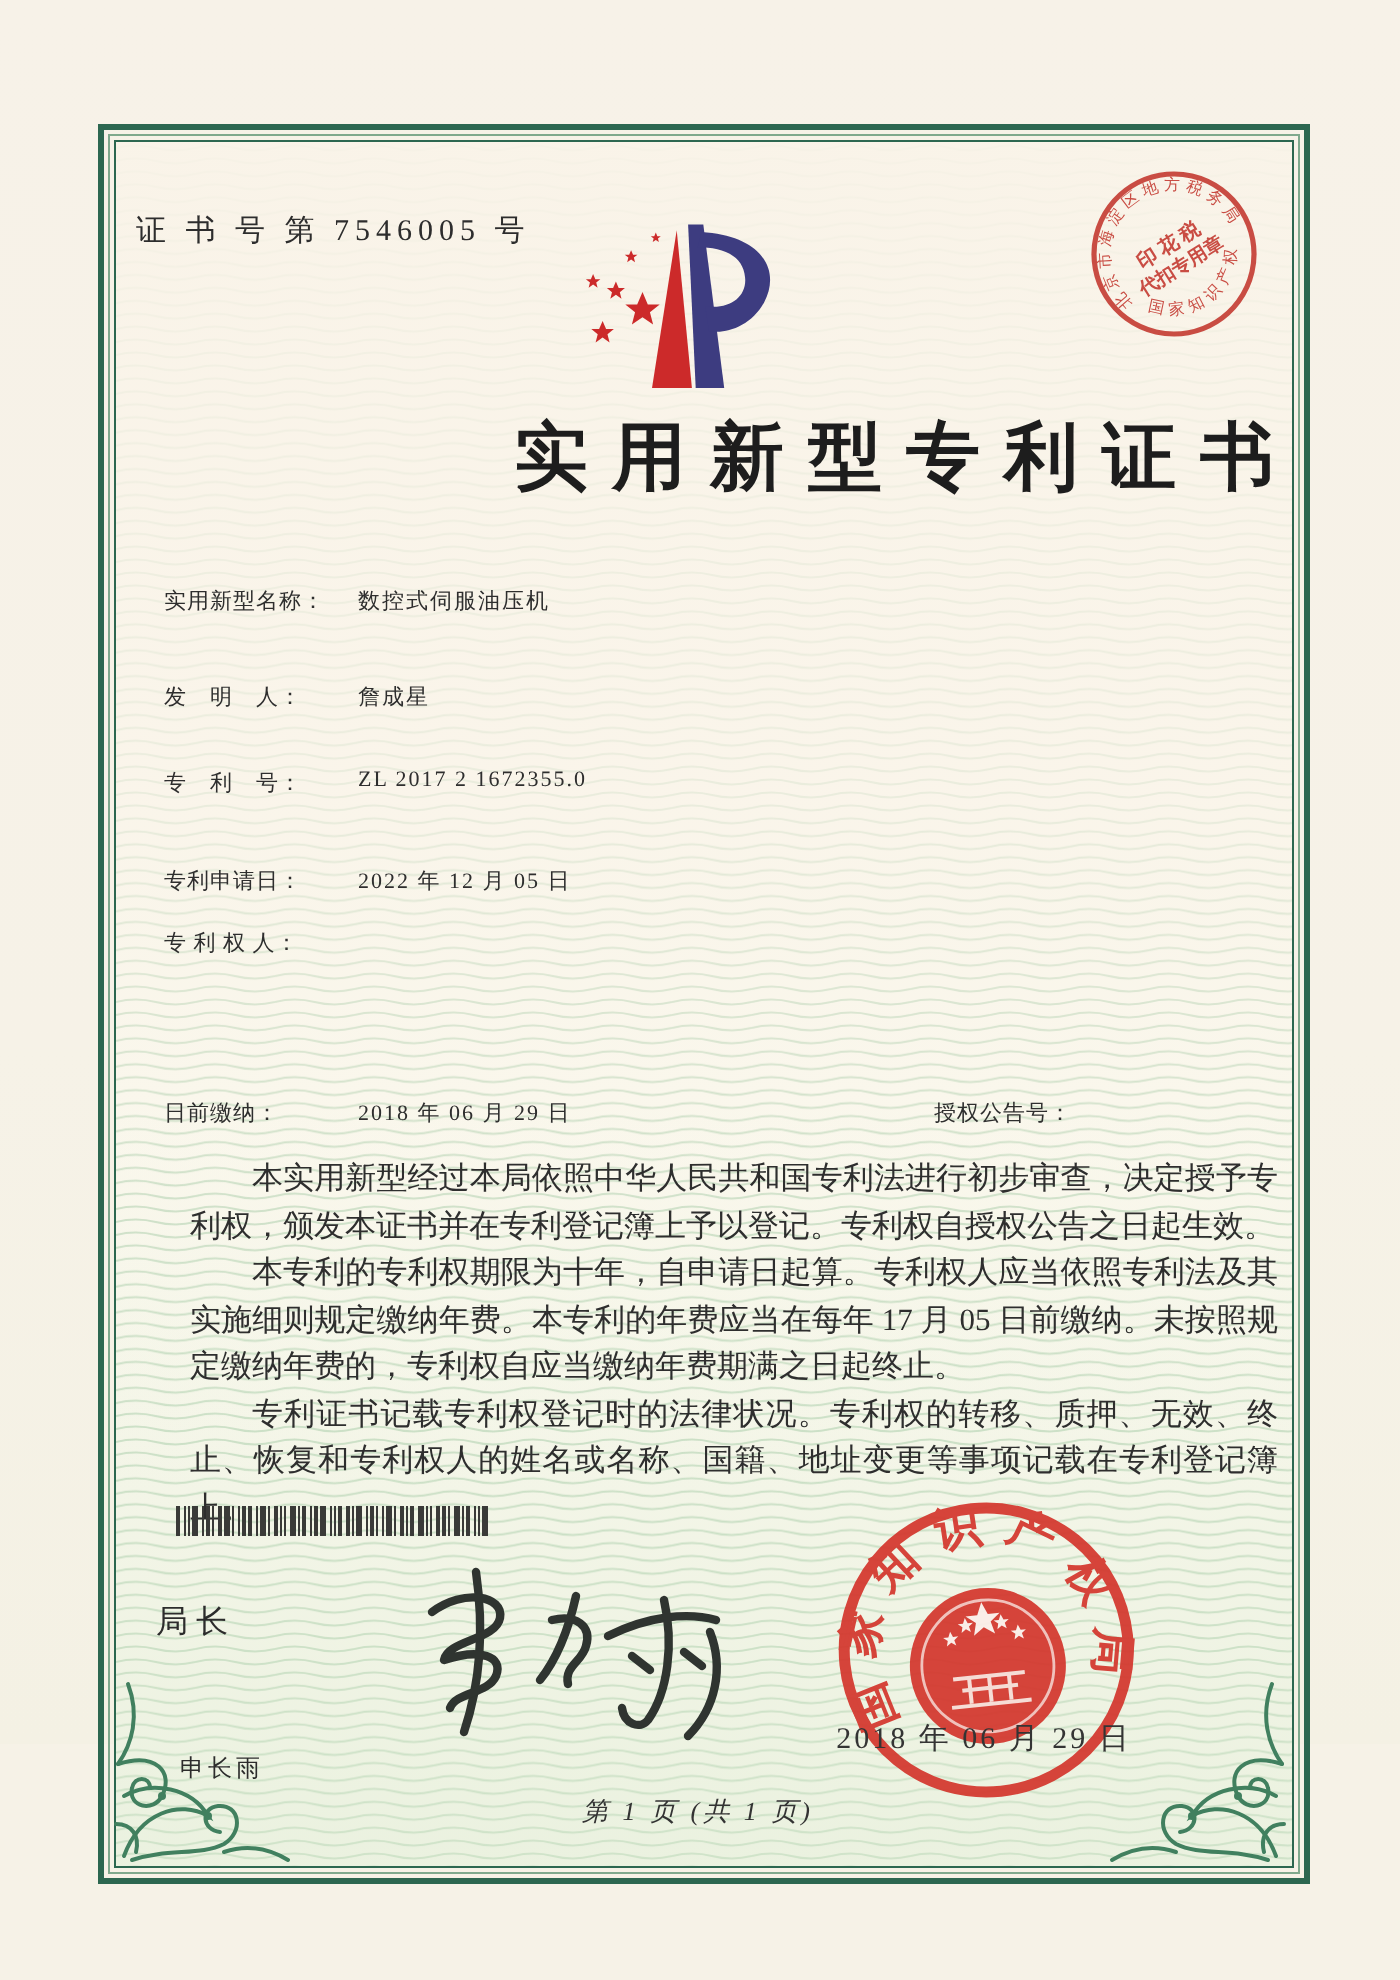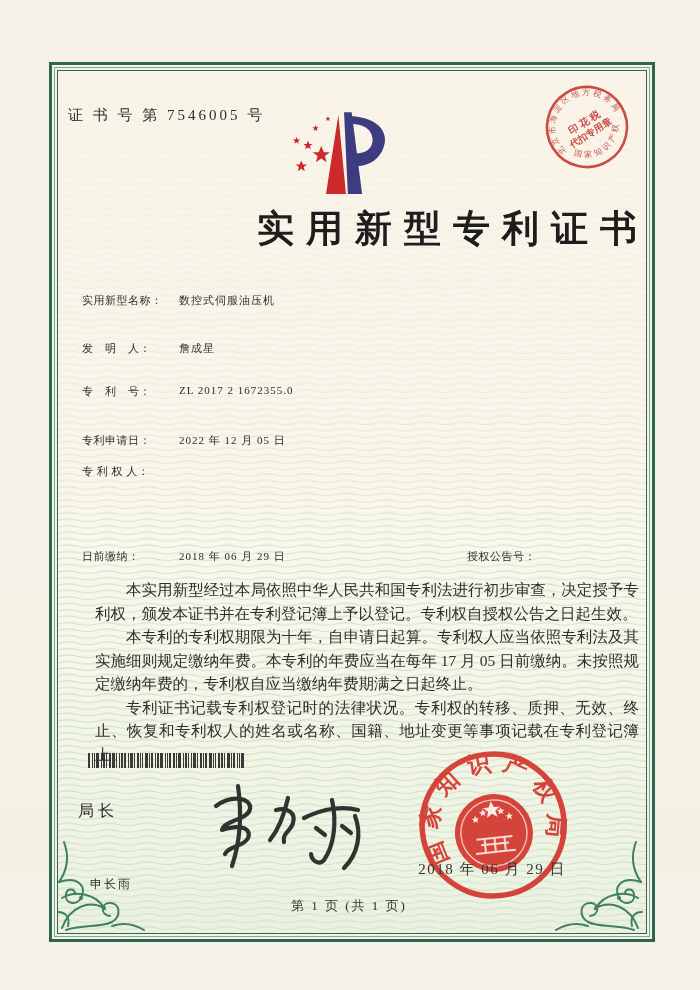--- a/index.html
+++ b/index.html
@@ -25,7 +25,7 @@
   .signature{position:absolute;left:192px;top:776px;width:172px;height:98px;}
   .seal{position:absolute;left:407px;top:738px;width:172px;height:172px;opacity:0.93;}
   .seal-date{position:absolute;left:402px;top:860px;width:180px;text-align:center;font-size:15px;letter-spacing:1.5px;color:#343434;z-index:8;}
-  .footer{position:absolute;left:49px;top:897px;width:600px;text-align:center;font-size:13px;letter-spacing:2px;color:#333;}
+  .footer{position:absolute;left:49px;top:897px;width:600px;text-align:center;font-size:13px;letter-spacing:2px;color:#333;font-style:italic;}
   .tax-stamp{position:absolute;left:538px;top:78px;width:98px;height:98px;opacity:0.9;z-index:6;}
   .flourish{position:absolute;width:96px;height:96px;z-index:4;}
   .flourish.bl{left:54px;top:838px;}

